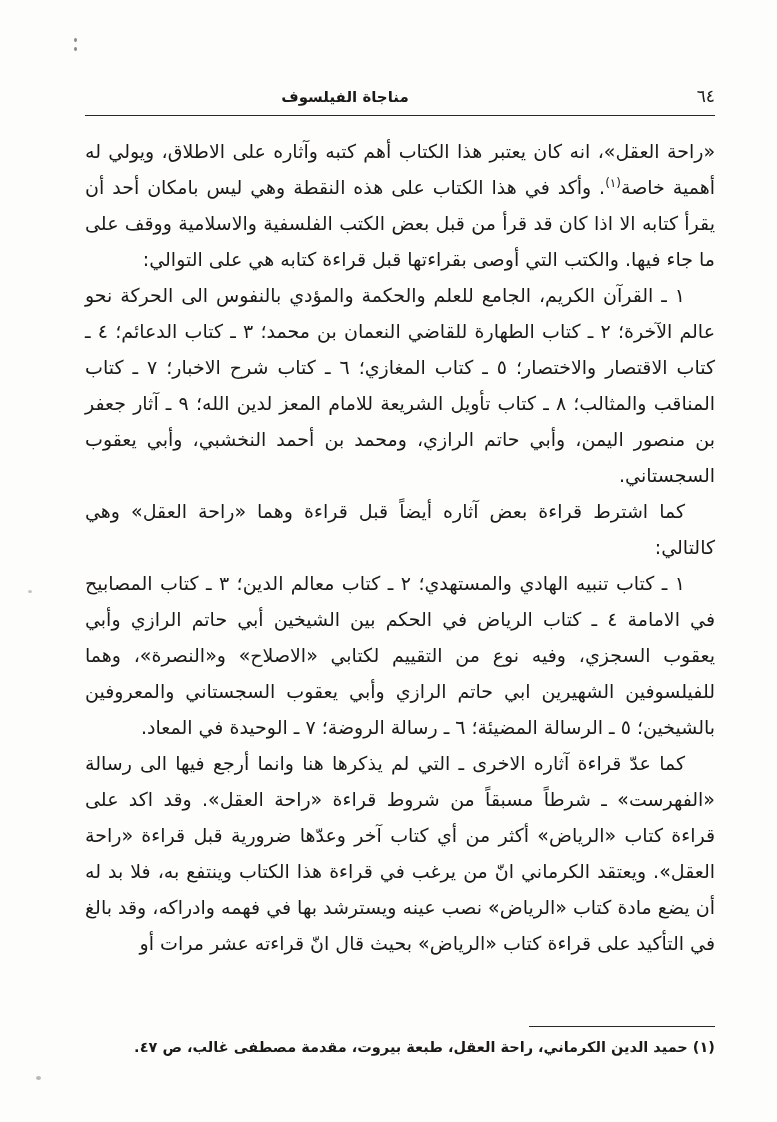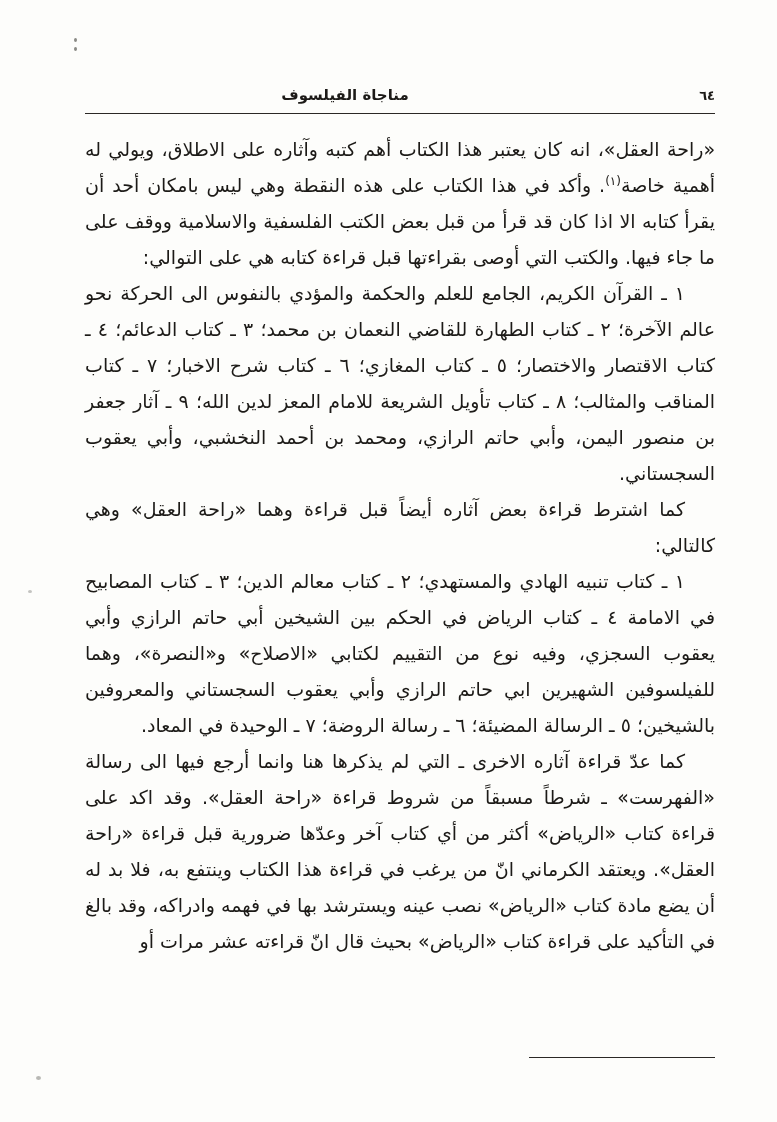--- a/index.html
+++ b/index.html
@@ -40,8 +40,8 @@
   }
   .page-num {
     justify-self: end;
-    font-size: 13px;
-    font-weight: bold;
+    font-size: 17px;
+    font-weight: normal;
   }
   .header-rule {
     border: none;

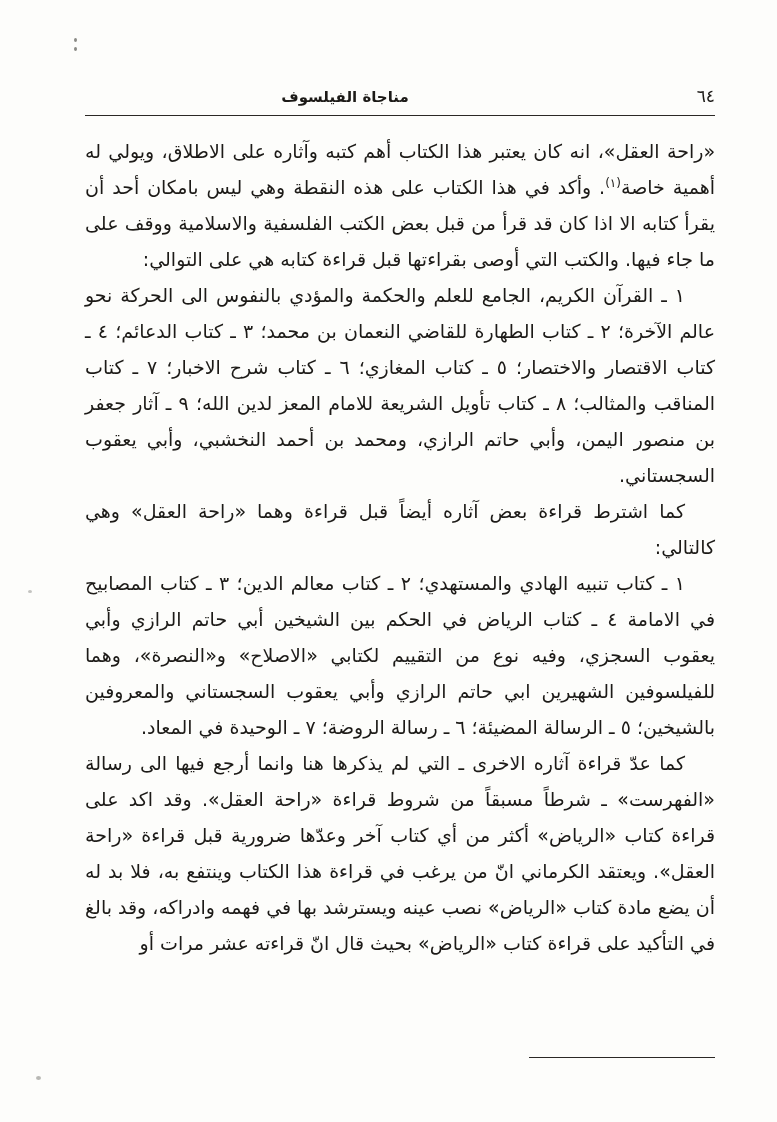--- a/index.html
+++ b/index.html
@@ -117,6 +117,7 @@
 
   <div class="footnote-area">
     <hr class="footnote-rule">
+    <div class="footnote">(١) حميد الدين الكرماني، راحة العقل، طبعة بيروت، مقدمة مصطفى غالب، ص ٤٧.</div>
   </div>
 
 </div>

